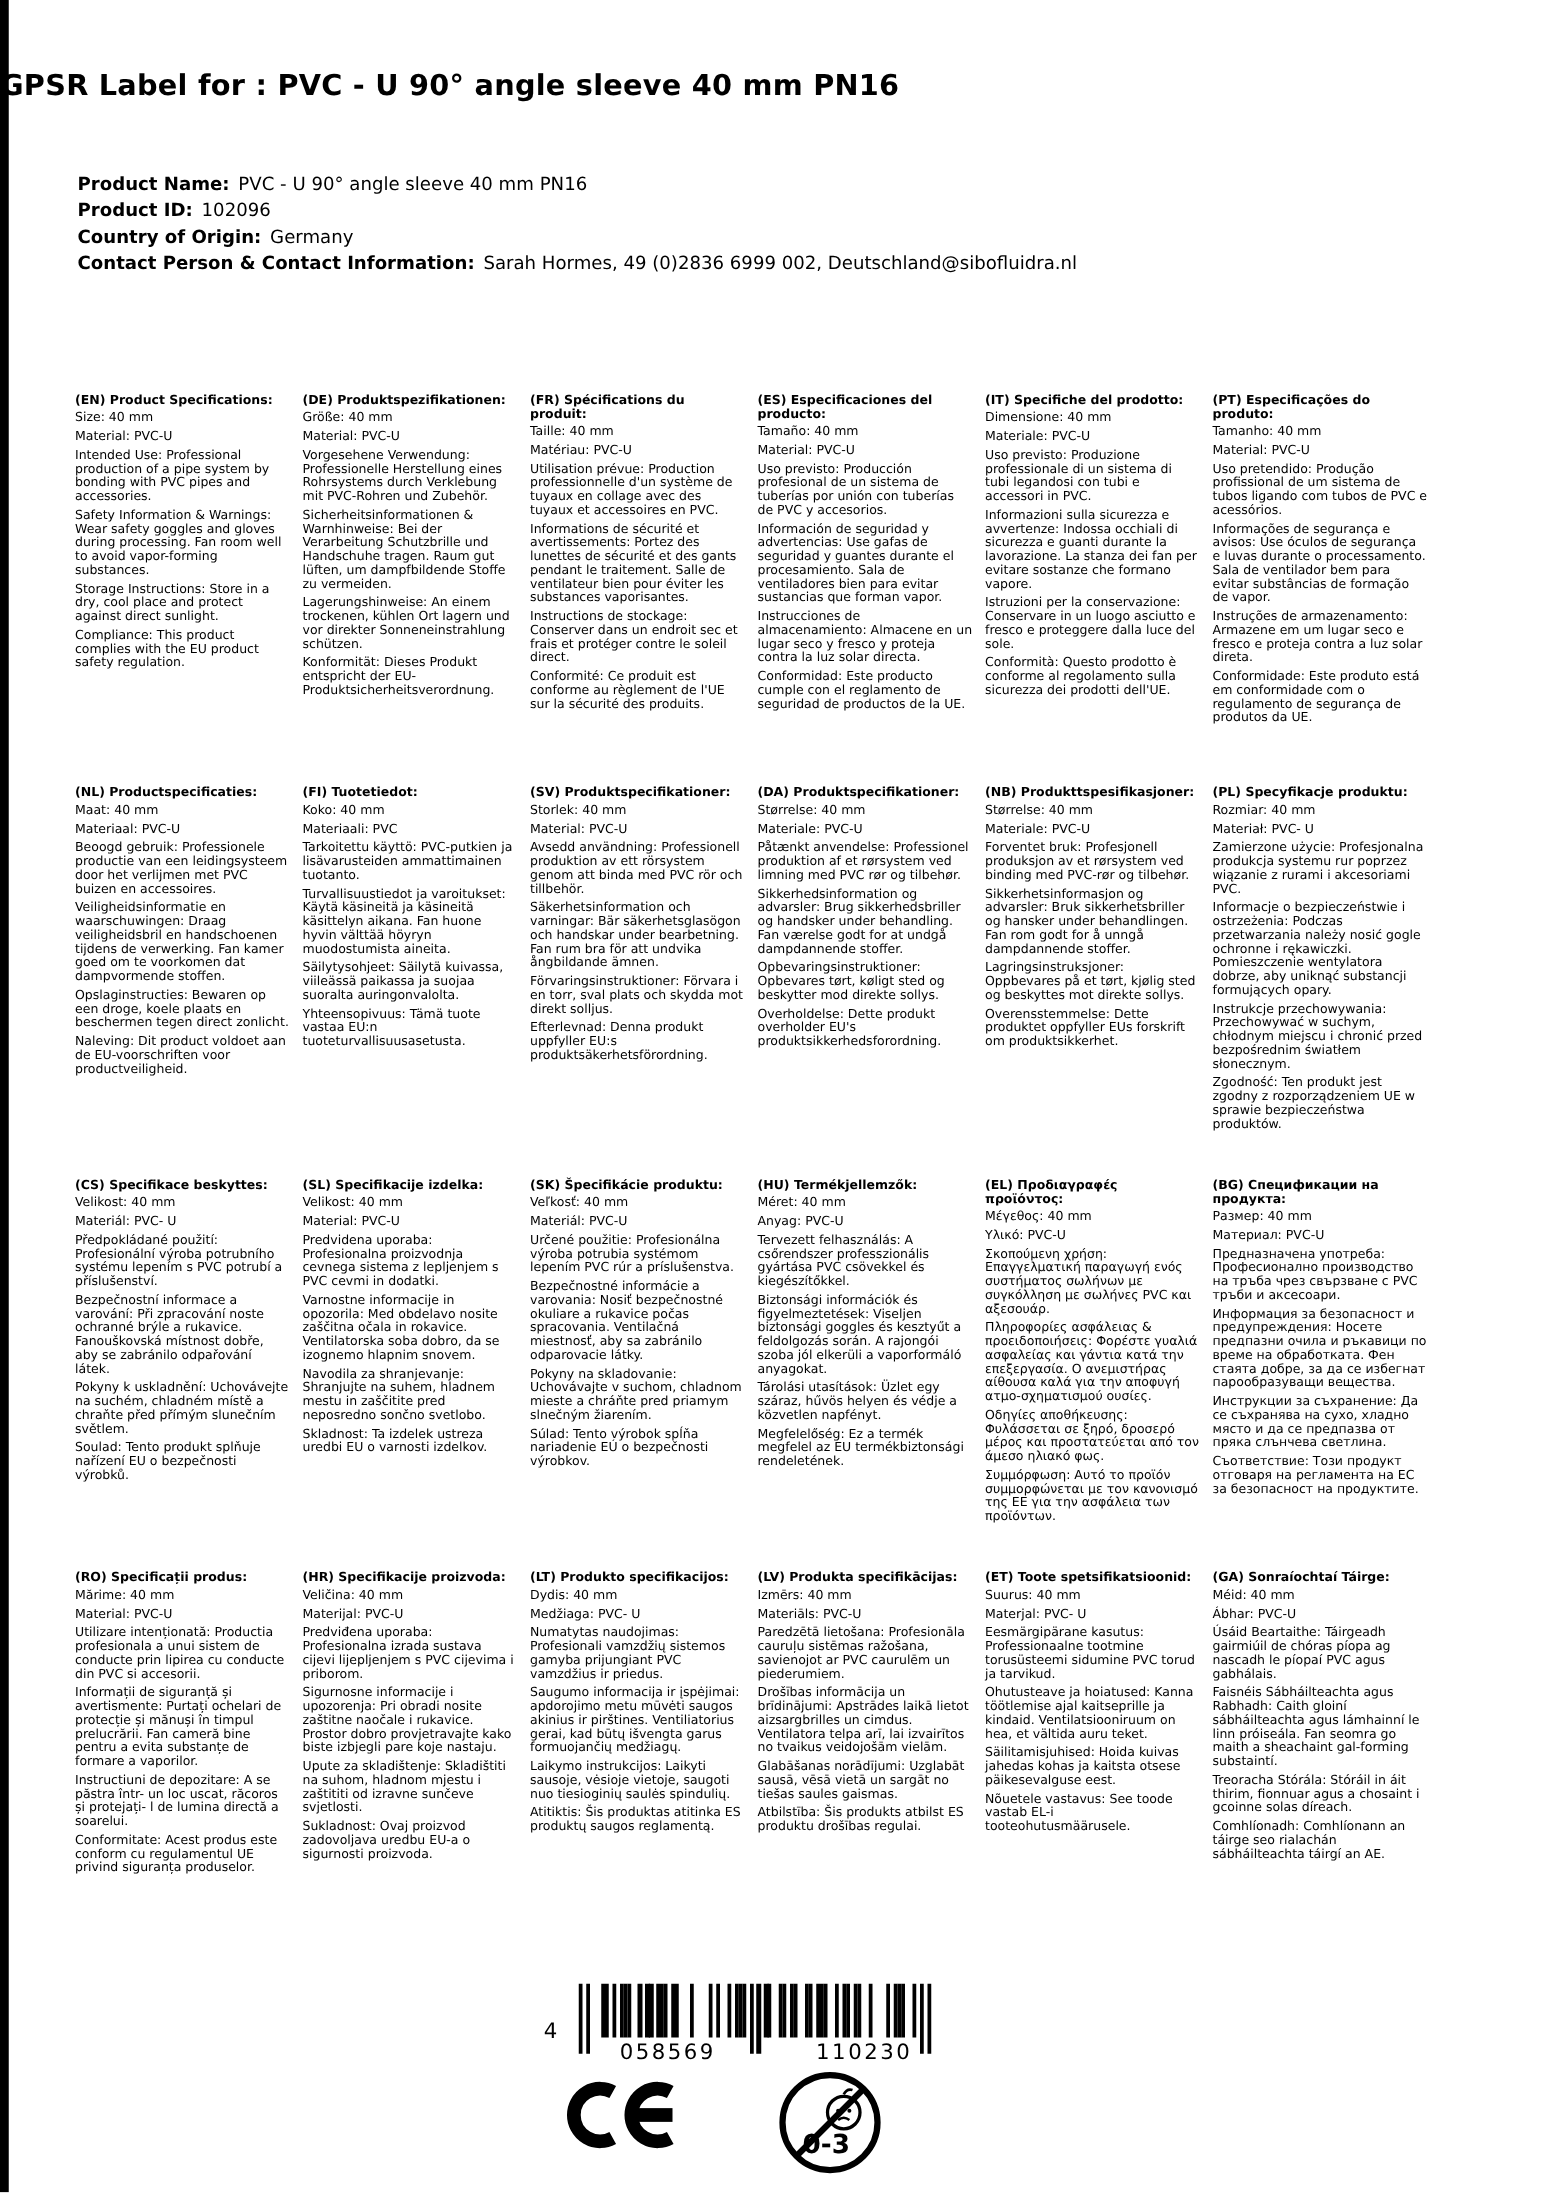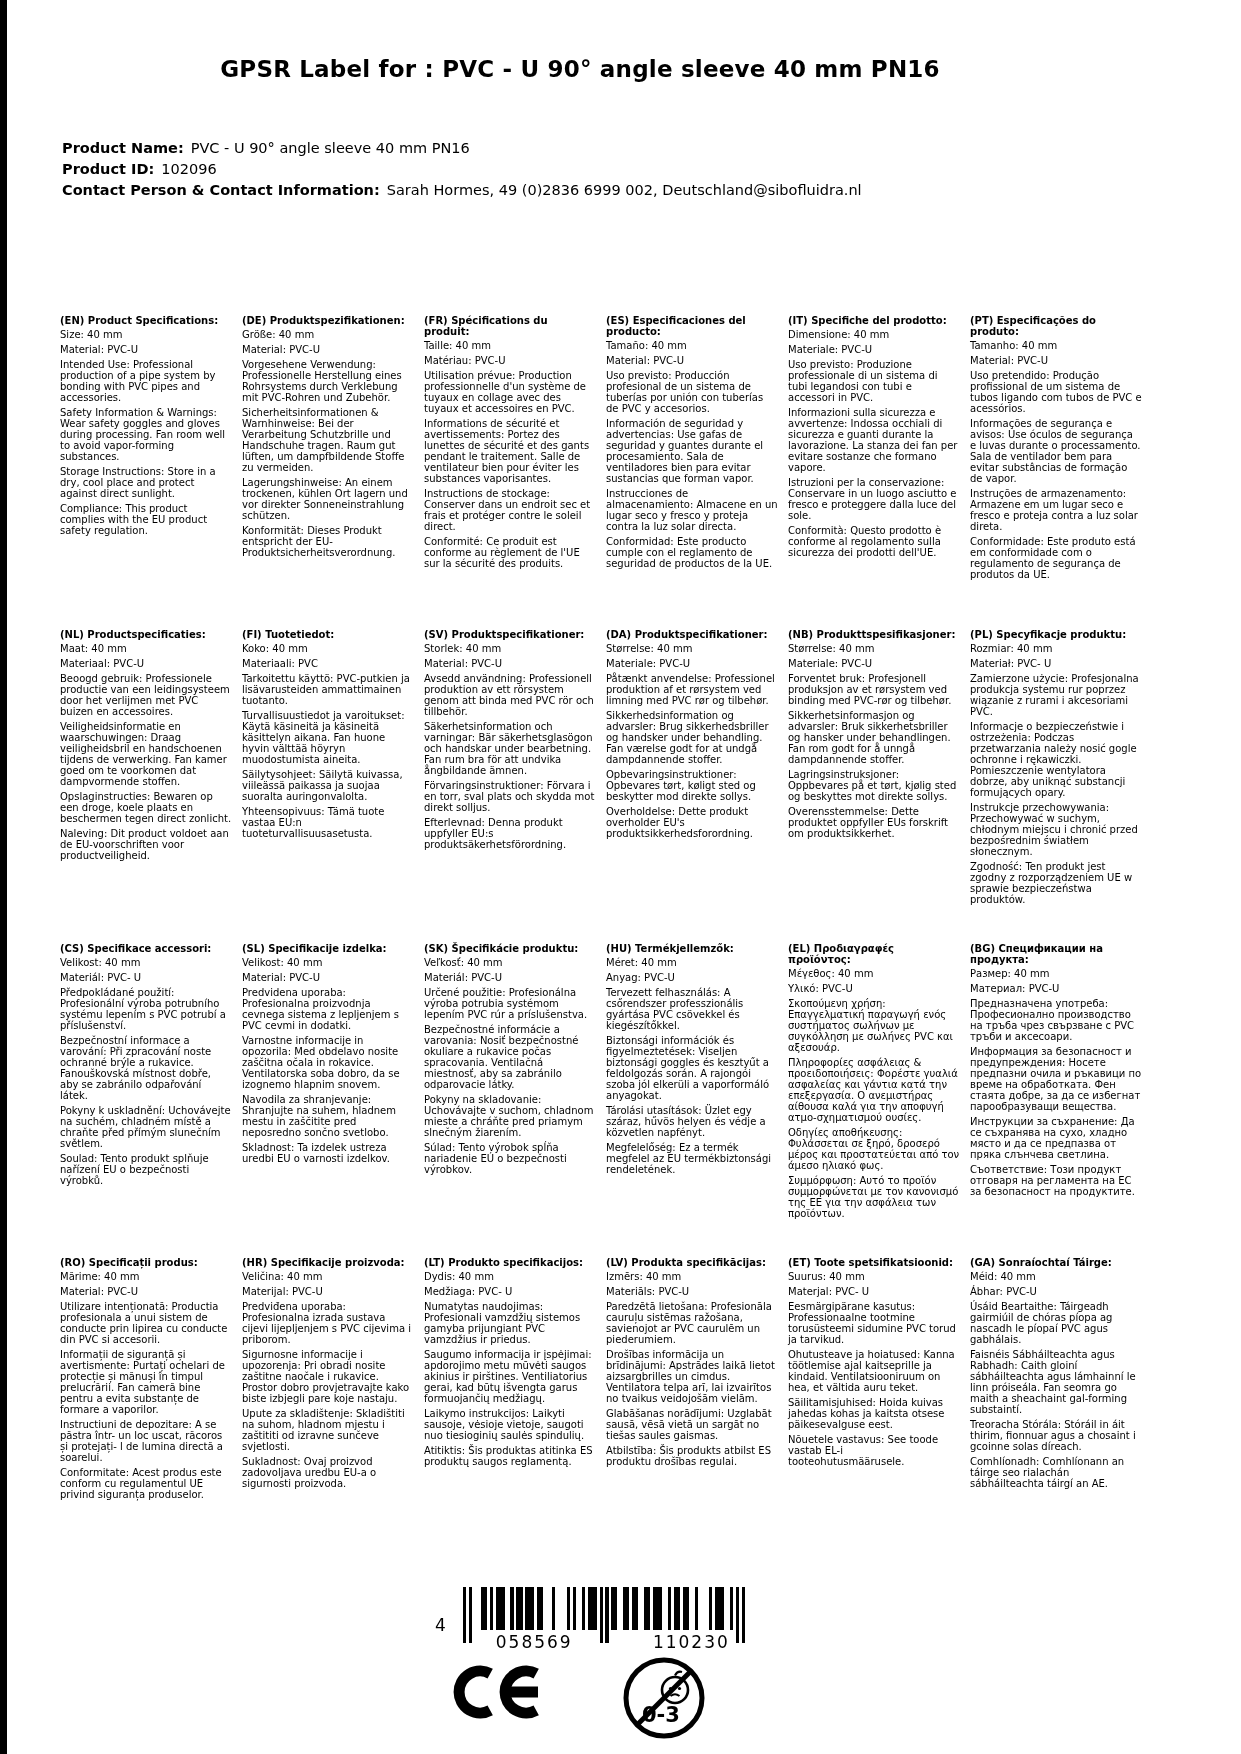--- a/index.html
+++ b/index.html
@@ -6,7 +6,7 @@
   .page{position:relative;width:1241px;height:1754px;background:#ffffff;
         font-family:"DejaVu Sans", sans-serif;color:#000;overflow:hidden;}
   .left-edge{position:absolute;left:0;top:0;width:7px;height:1754px;background:#000;}
-  .doc-title{position:absolute;top:56px;left:0;width:1160px;text-align:center;
+  .doc-title{position:absolute;top:56px;left:0;width:1160px;text-align:left;
              font-size:23px;font-weight:bold;letter-spacing:.2px;}
   .product-info{position:absolute;top:138px;left:62px;font-size:14.5px;line-height:21px;}
   .pi-line{white-space:nowrap;}

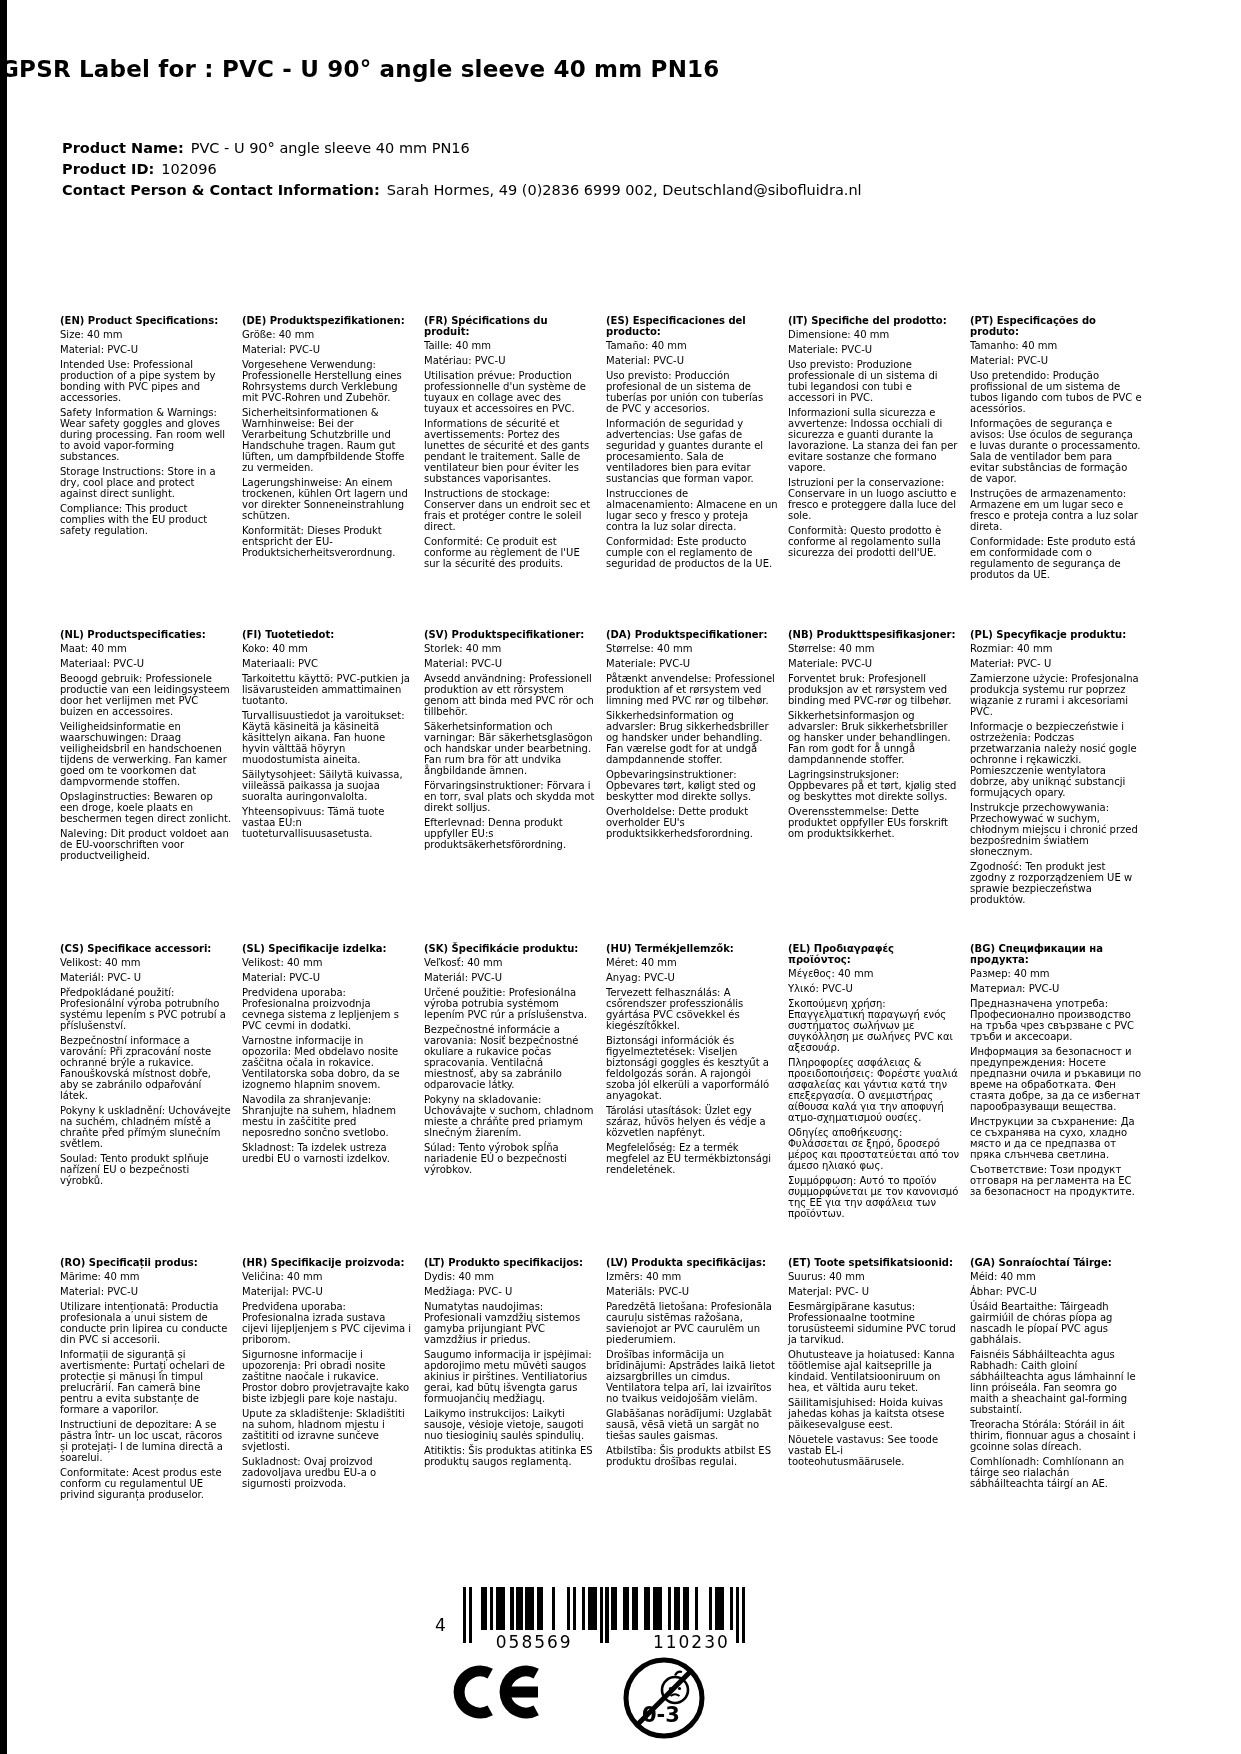--- a/index.html
+++ b/index.html
@@ -39,6 +39,7 @@
   <div class="product-info">
       <div class="pi-line"><span class="pi-label">Product Name:</span><span class="pi-value">PVC - U 90° angle sleeve 40 mm PN16</span></div>
       <div class="pi-line"><span class="pi-label">Product ID:</span><span class="pi-value">102096</span></div>
+      <div class="pi-line"><span class="pi-label">Country of Origin:</span><span class="pi-value">Germany</span></div>
       <div class="pi-line"><span class="pi-label">Contact Person &amp; Contact Information:</span><span class="pi-value">Sarah Hormes, 49 (0)2836 6999 002, Deutschland@sibofluidra.nl</span></div>
     </div>
 

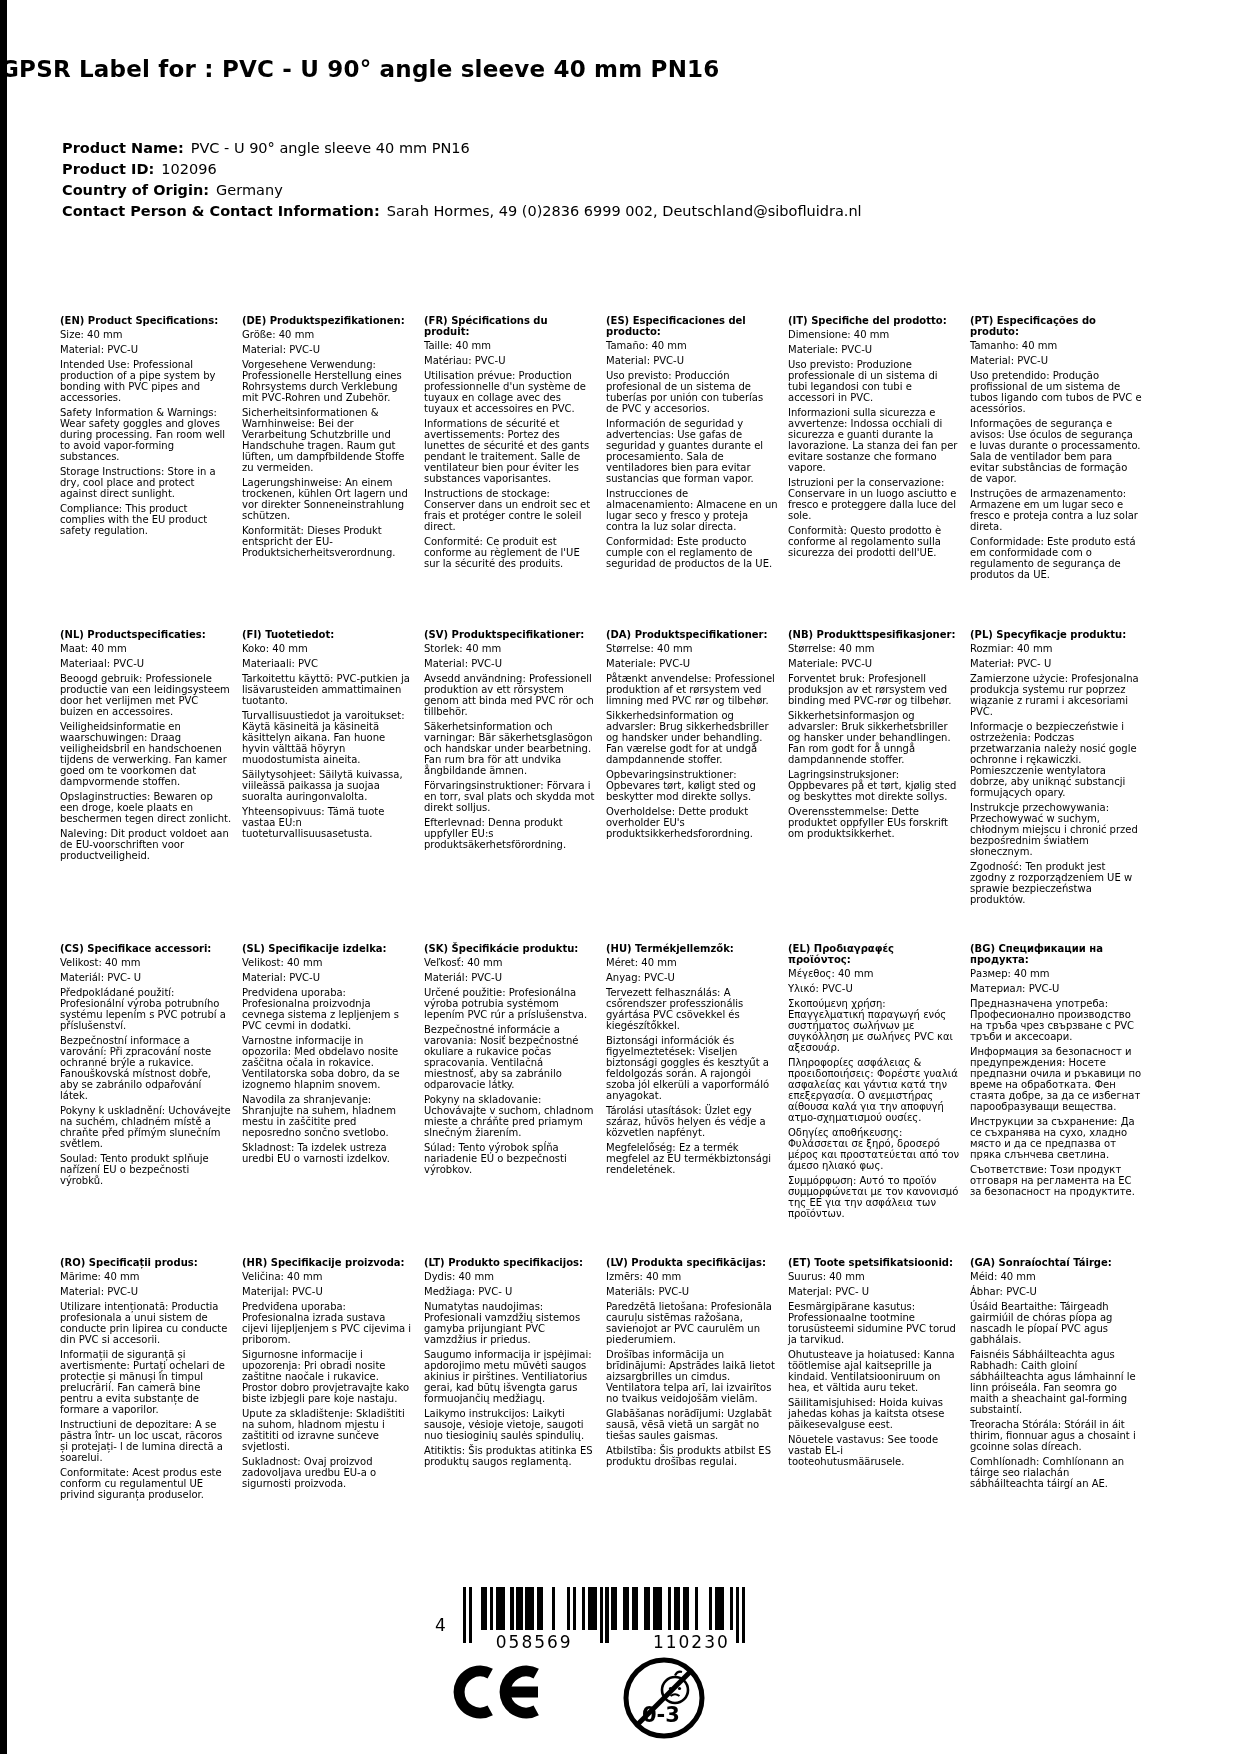--- a/index.html
+++ b/index.html
@@ -153,7 +153,7 @@
         <p class="lang-para">Zgodność: Ten produkt jest zgodny z rozporządzeniem UE w sprawie bezpieczeństwa produktów.</p>
       </div>
       <div class="lang-block">
-        <div class="lang-title">(CS) Specifikace accessori:</div>
+        <div class="lang-title">(CS) Specifikace beskyttes:</div>
         <p class="lang-para">Velikost: 40 mm</p>
         <p class="lang-para">Materiál: PVC- U</p>
         <p class="lang-para">Předpokládané použití: Profesionální výroba potrubního systému lepením s PVC potrubí a příslušenství.</p>

